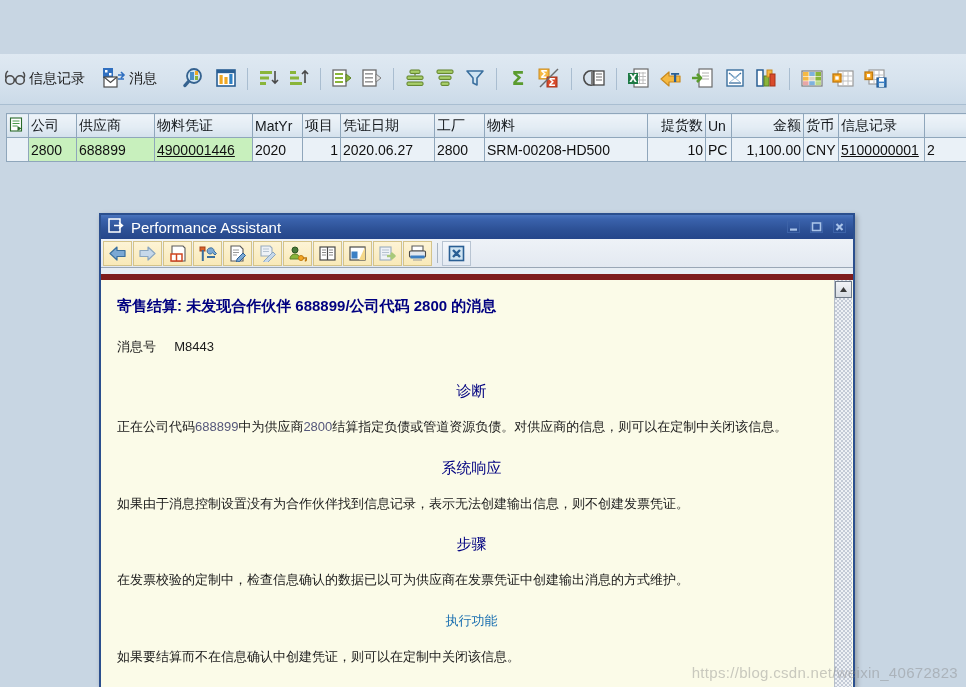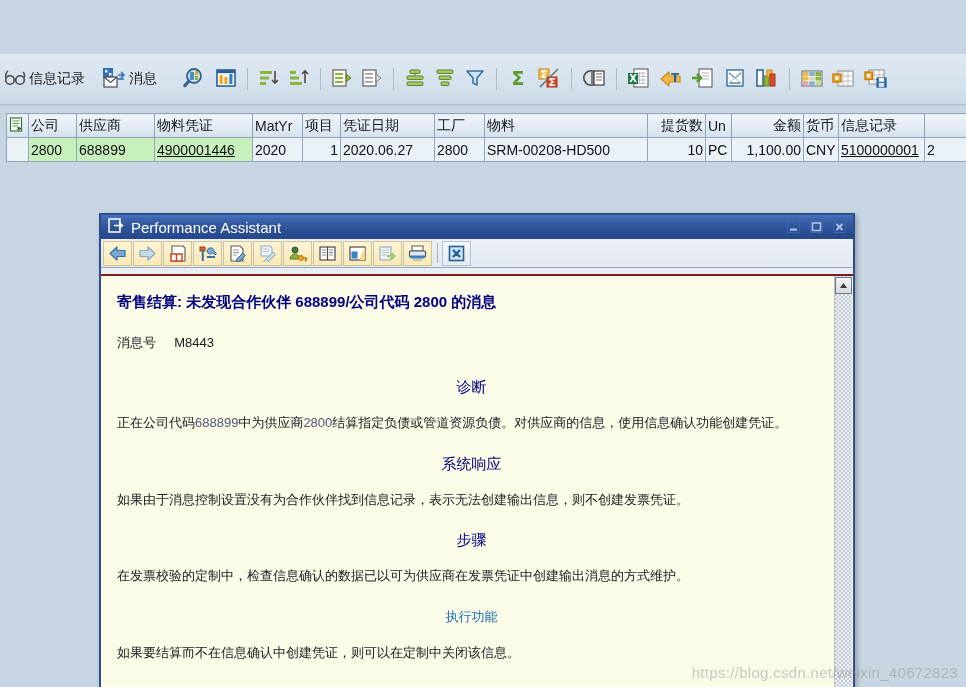--- a/index.html
+++ b/index.html
@@ -193,7 +193,7 @@
     left: 0; top: 59px;
     right: 0; bottom: 0;
     background: #fbfbe8;
-    border-top: 2px solid #7f1d1d;
+    border-top: 6px solid #7f1d1d;
     overflow: hidden;
   }
   #pa-content {

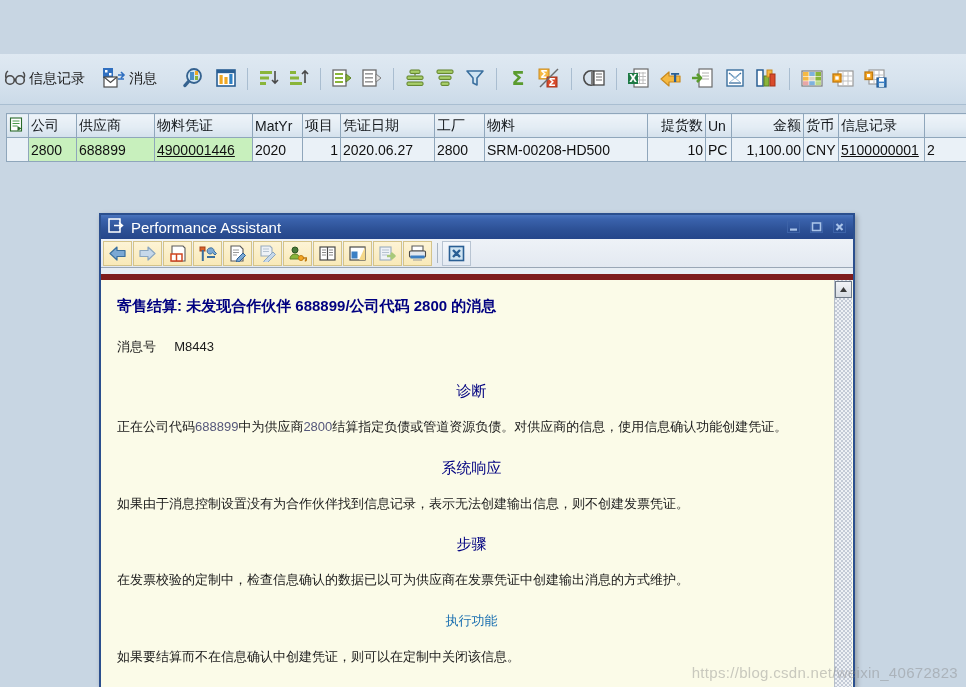--- a/index.html
+++ b/index.html
@@ -752,7 +752,7 @@
 
         <div class="sec-head">诊断</div>
         <div class="sec-body">
-          <span>正在公司代码</span><span class="dim">688899</span><span>中为供应商</span><span class="dim">2800</span><span>结算指定负债或管道资源负债。对供应商的信息，使用信息确认功能创建凭证。</span>
+          <span>正在公司代码</span><span class="dim">688899</span><span>中为供应商</span><span class="dim">2800</span><span>结算指定负债或管道资源负债。对供应商的信息，则可以在定制中关闭该信息。</span>
         </div>
 
         <div class="sec-head">系统响应</div>

